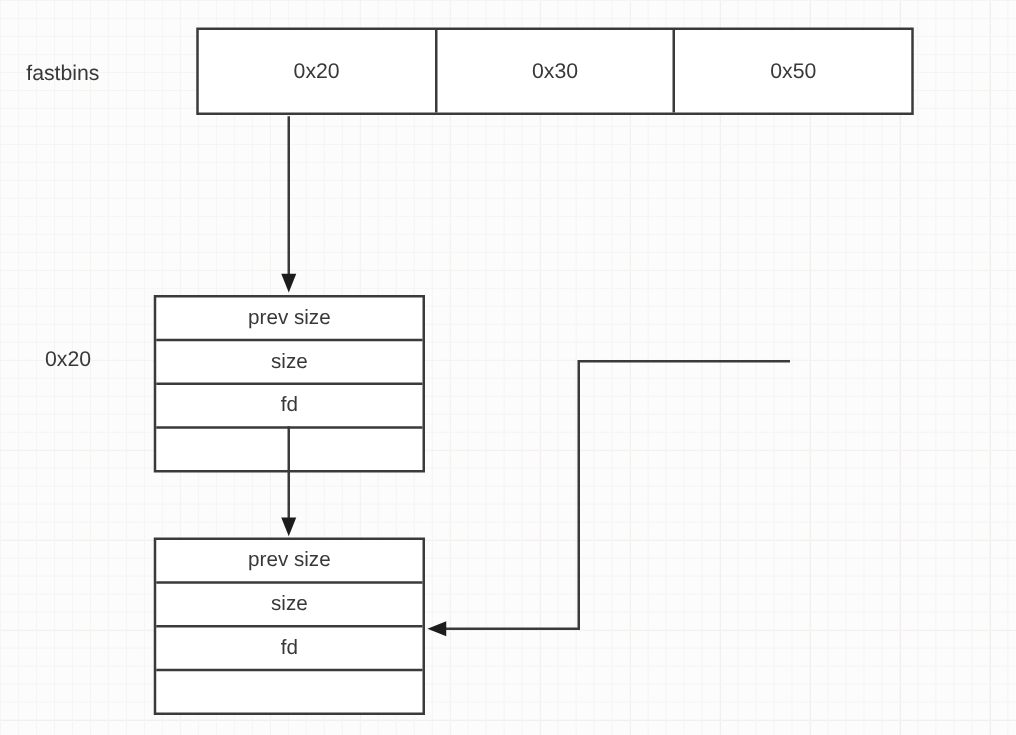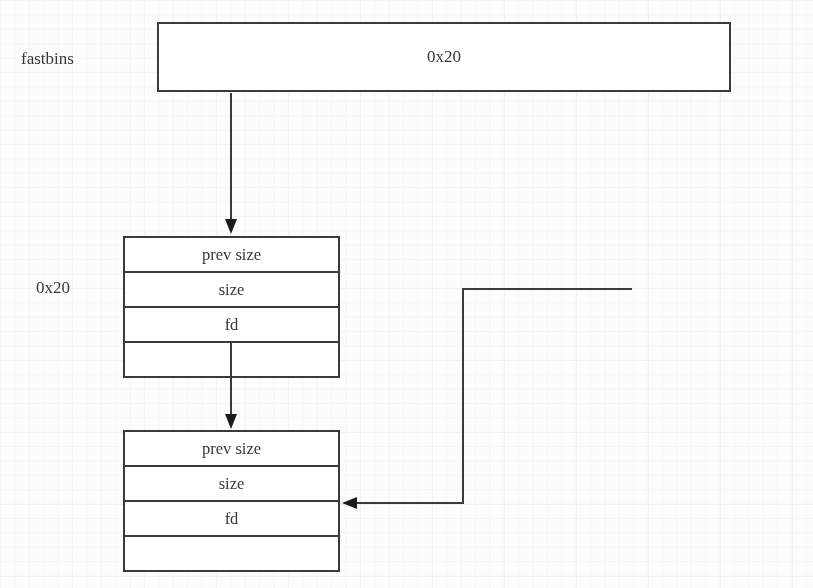--- a/index.html
+++ b/index.html
@@ -15,7 +15,7 @@
       linear-gradient(var(--grid-major, #edeae7) 1px, transparent 1px),
       linear-gradient(90deg, var(--grid-major, #edeae7) 1px, transparent 1px);
     background-size: 14.4px 14.4px, 14.4px 14.4px, 72px 72px, 72px 72px;
-    font-family: Liberation Serif, serif;
+    font-family: Liberation Sans, sans-serif;
     color: var(--text, #383838);
   }
   .arrows {

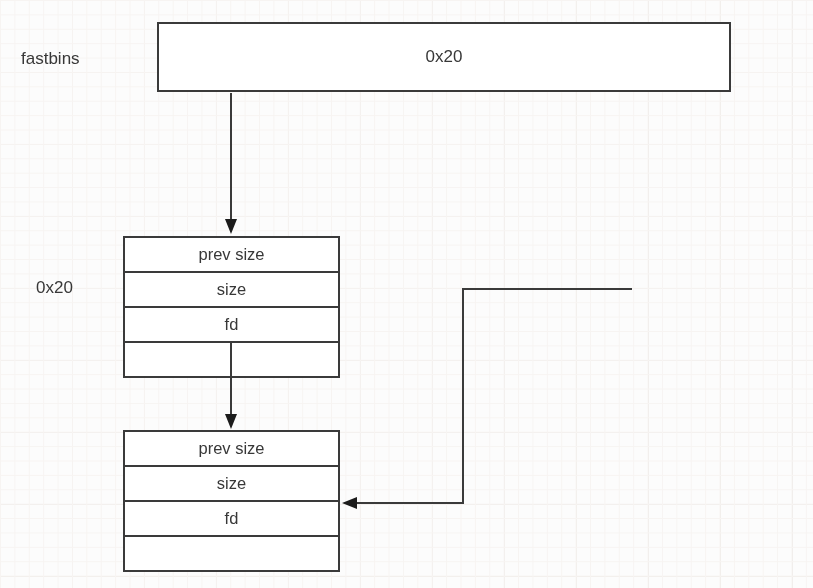--- a/index.html
+++ b/index.html
@@ -111,6 +111,9 @@
     <div class="bin-cell">
       <span>0x20</span>
     </div>
+    <div class="bin-cell">
+      <span>0x30</span>
+    </div>
   </div>
 
   <div class="label chunk-size-label">0x20</div>

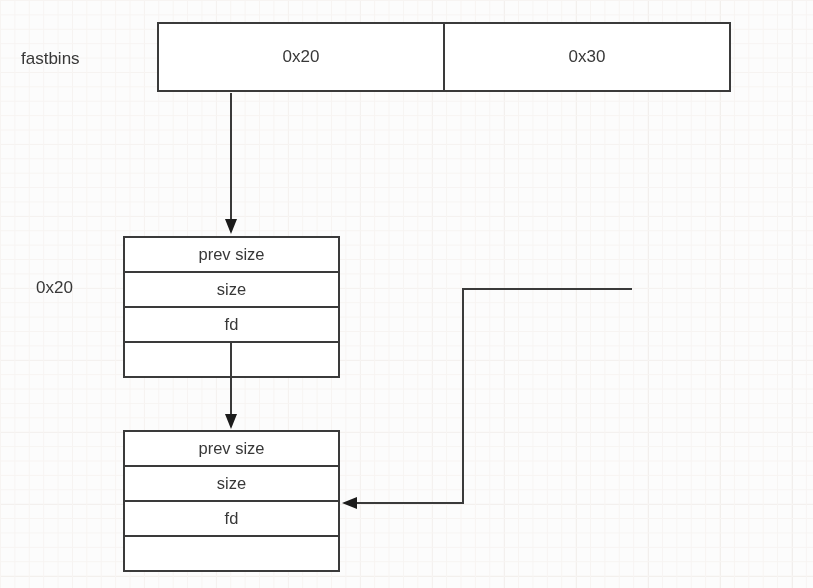--- a/index.html
+++ b/index.html
@@ -114,6 +114,9 @@
     <div class="bin-cell">
       <span>0x30</span>
     </div>
+    <div class="bin-cell">
+      <span>0x50</span>
+    </div>
   </div>
 
   <div class="label chunk-size-label">0x20</div>

